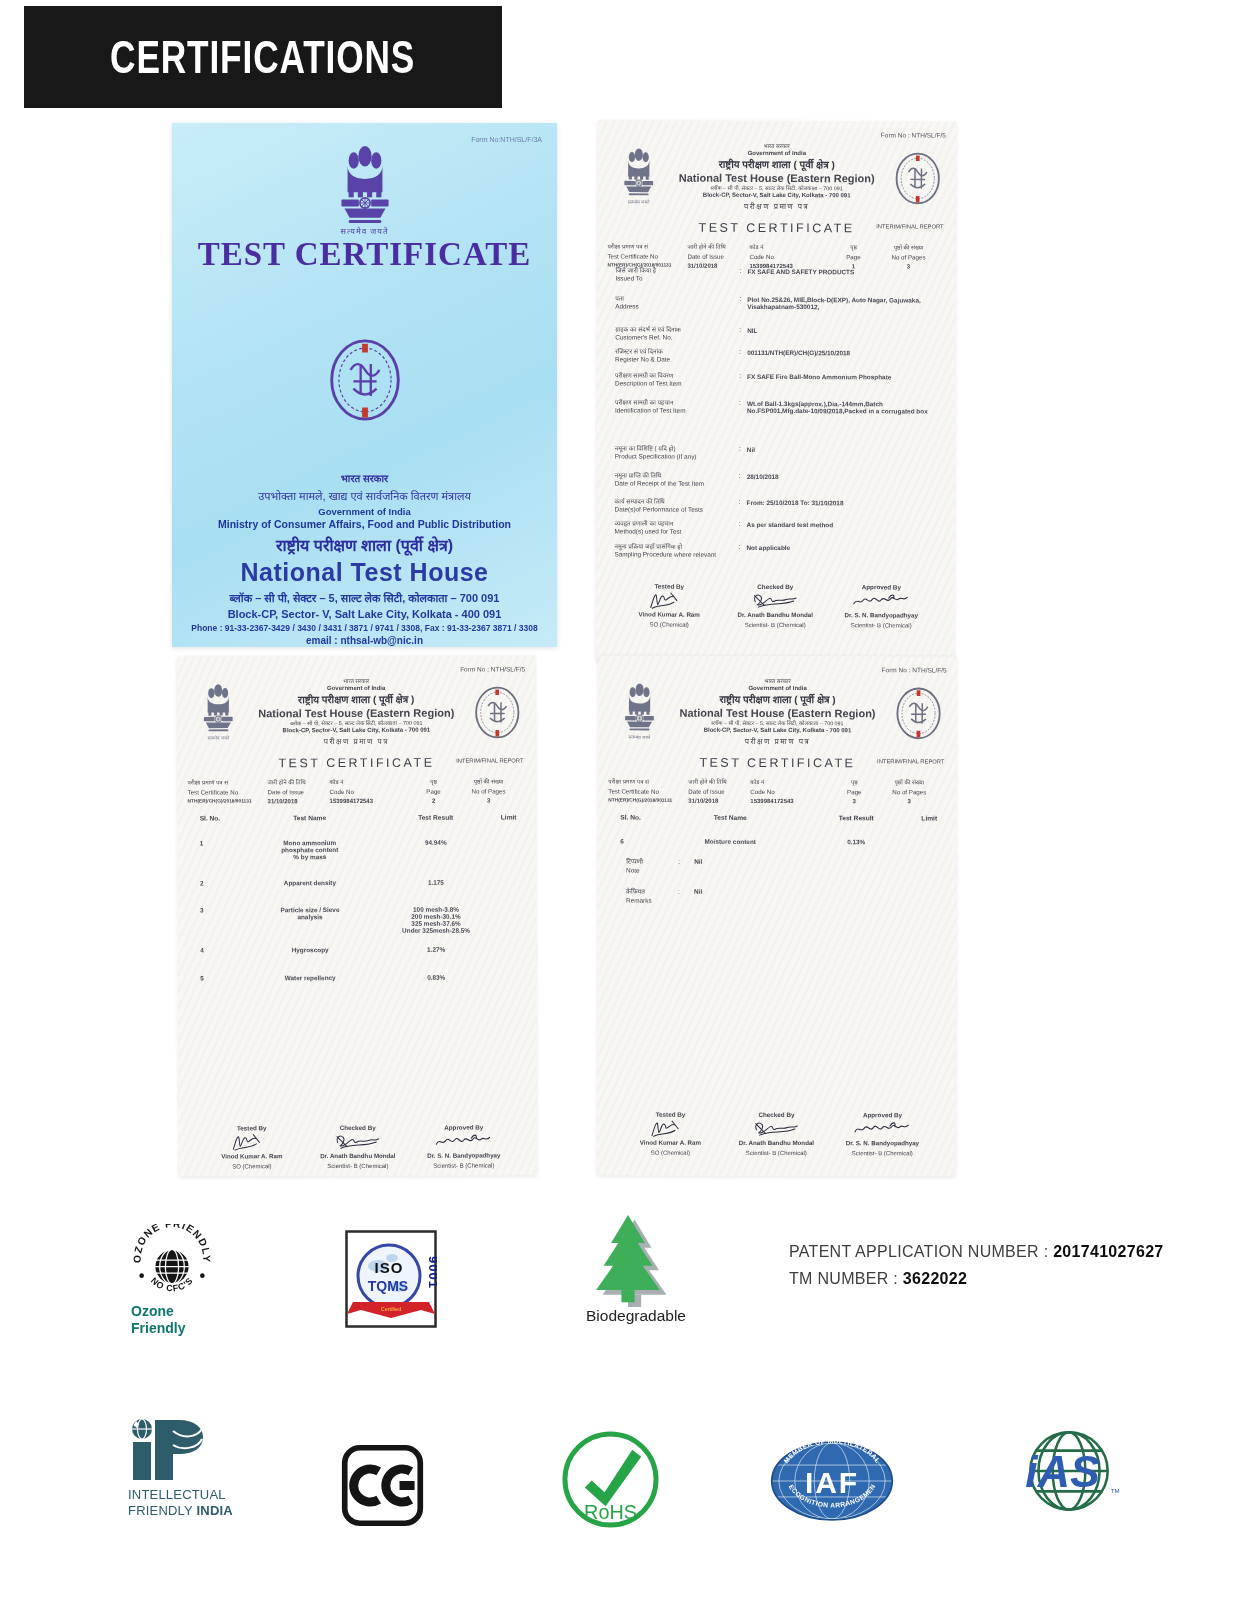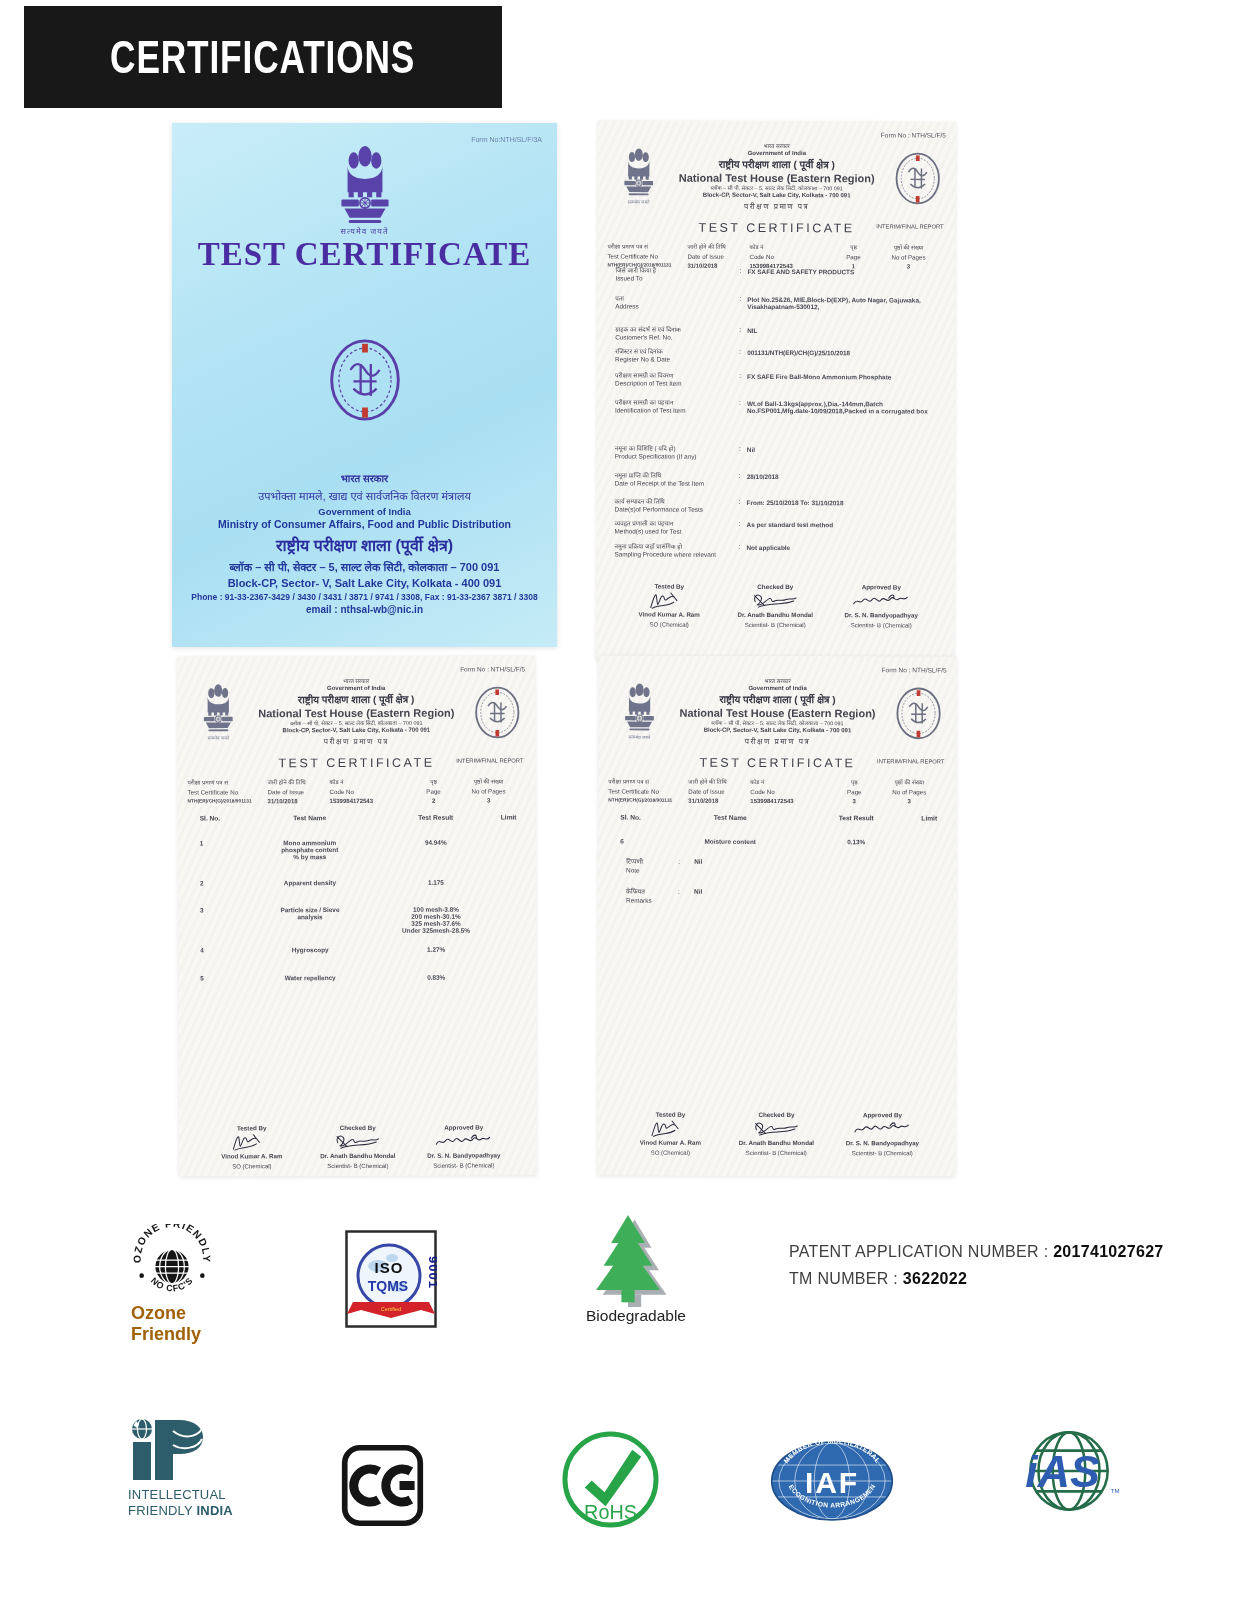--- a/index.html
+++ b/index.html
@@ -192,6 +192,7 @@
     <div class="b3">Government of India</div>
     <div class="b4">Ministry of Consumer Affairs, Food and Public Distribution</div>
     <div class="b5">राष्ट्रीय परीक्षण शाला (पूर्वी क्षेत्र)</div>
+    <div class="b6">National Test House</div>
     <div class="b7">ब्लॉक – सी पी, सेक्टर – 5, साल्ट लेक सिटी, कोलकाता – 700 091</div>
     <div class="b8">Block-CP, Sector- V, Salt Lake City, Kolkata - 400 091</div>
     <div class="b9">Phone : 91-33-2367-3429 / 3430 / 3431 / 3871 / 9741 / 3308, Fax : 91-33-2367 3871 / 3308</div>

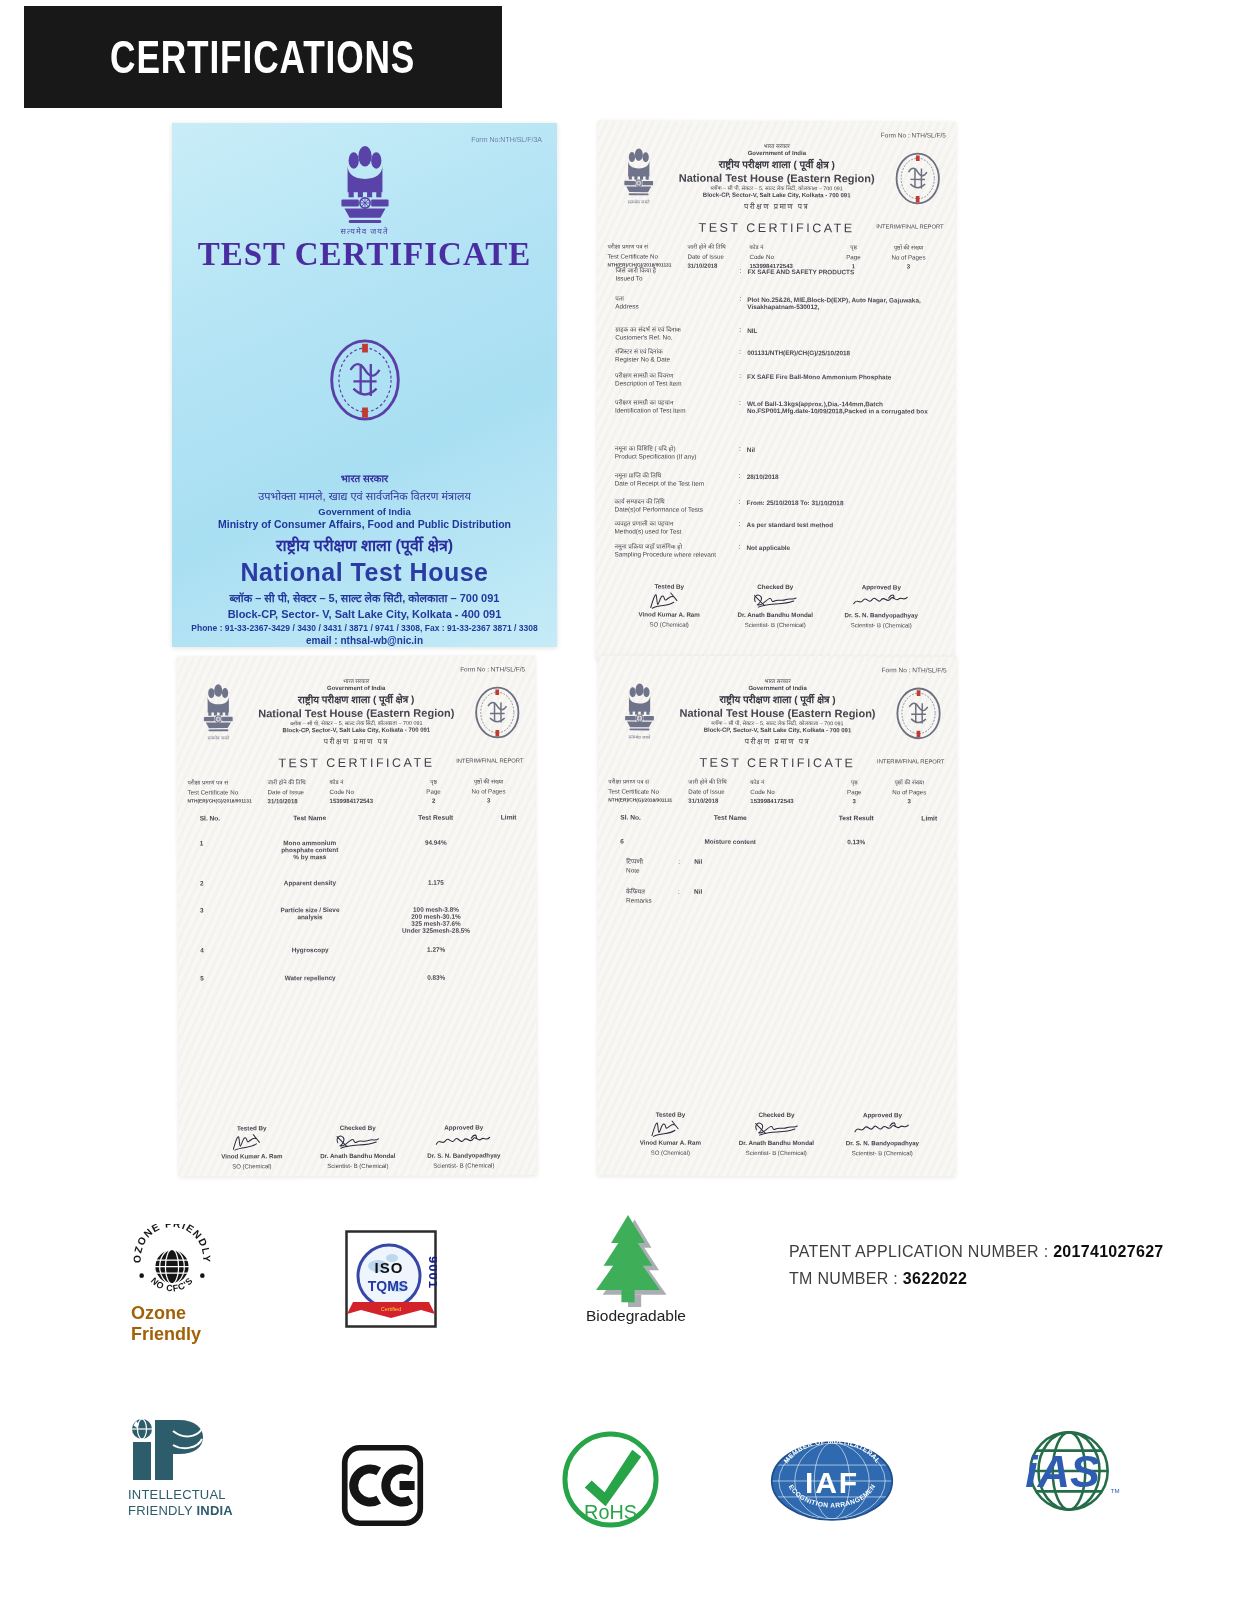--- a/index.html
+++ b/index.html
@@ -99,7 +99,7 @@
 
   
   .ozone-svg{position:absolute;left:131px;top:1224px;width:82px;height:82px}
-  .ozcap{position:absolute;left:131px;top:1303px;font-size:18px;font-weight:bold;color:#a16207;line-height:1.18}
+  .ozcap{position:absolute;left:131px;top:1303px;font-size:14px;font-weight:bold;color:#0f766e;line-height:1.18}
   .iso-svg{position:absolute;left:345px;top:1230px;width:92px;height:98px}
   .tree-svg{position:absolute;left:590px;top:1213px;width:76px;height:94px}
   .biocap{position:absolute;left:570px;top:1307px;width:116px;text-align:right;font-size:15.5px;color:#222}

